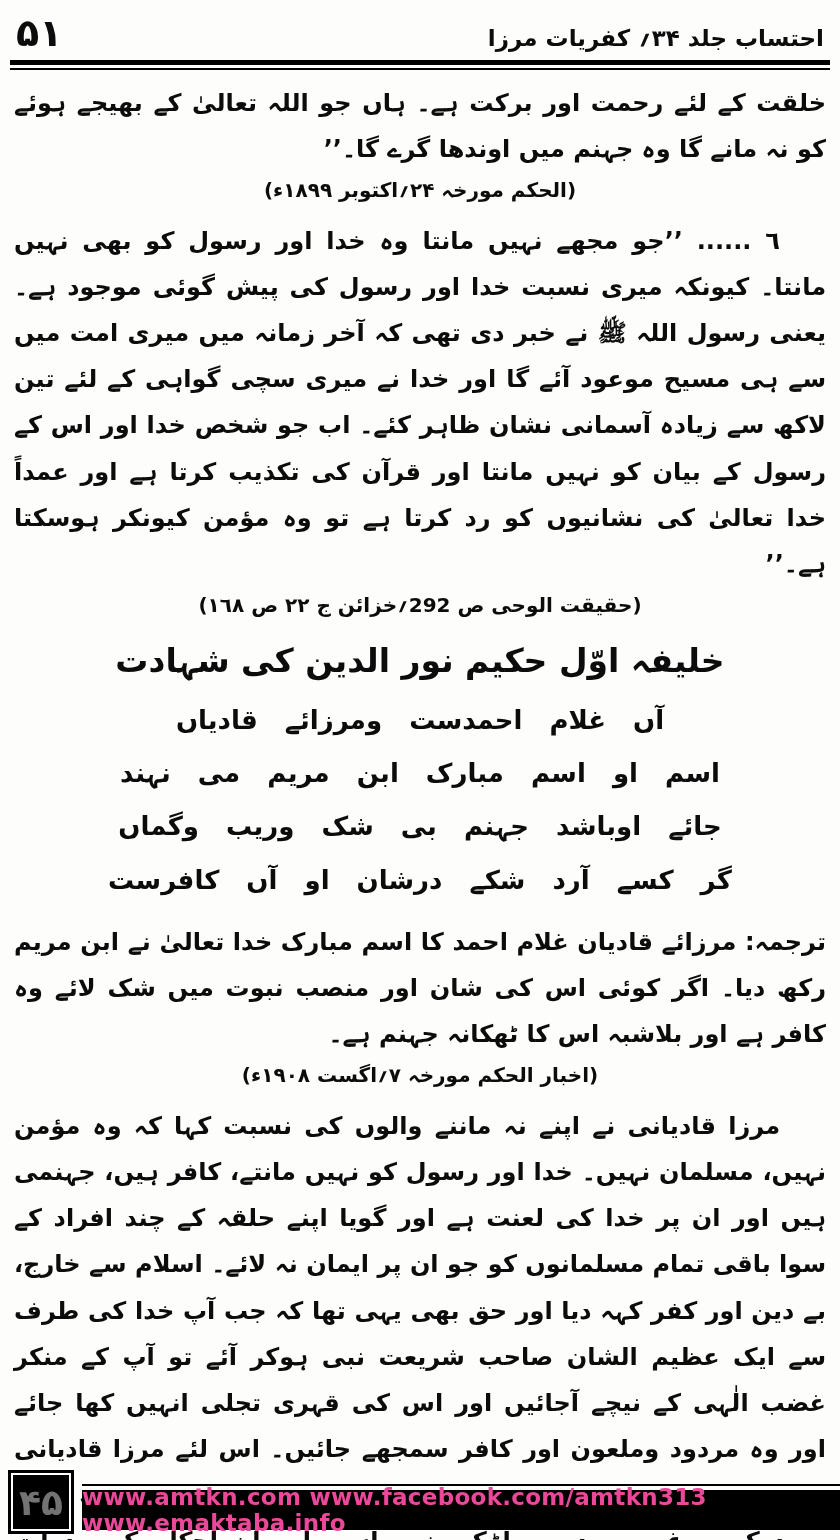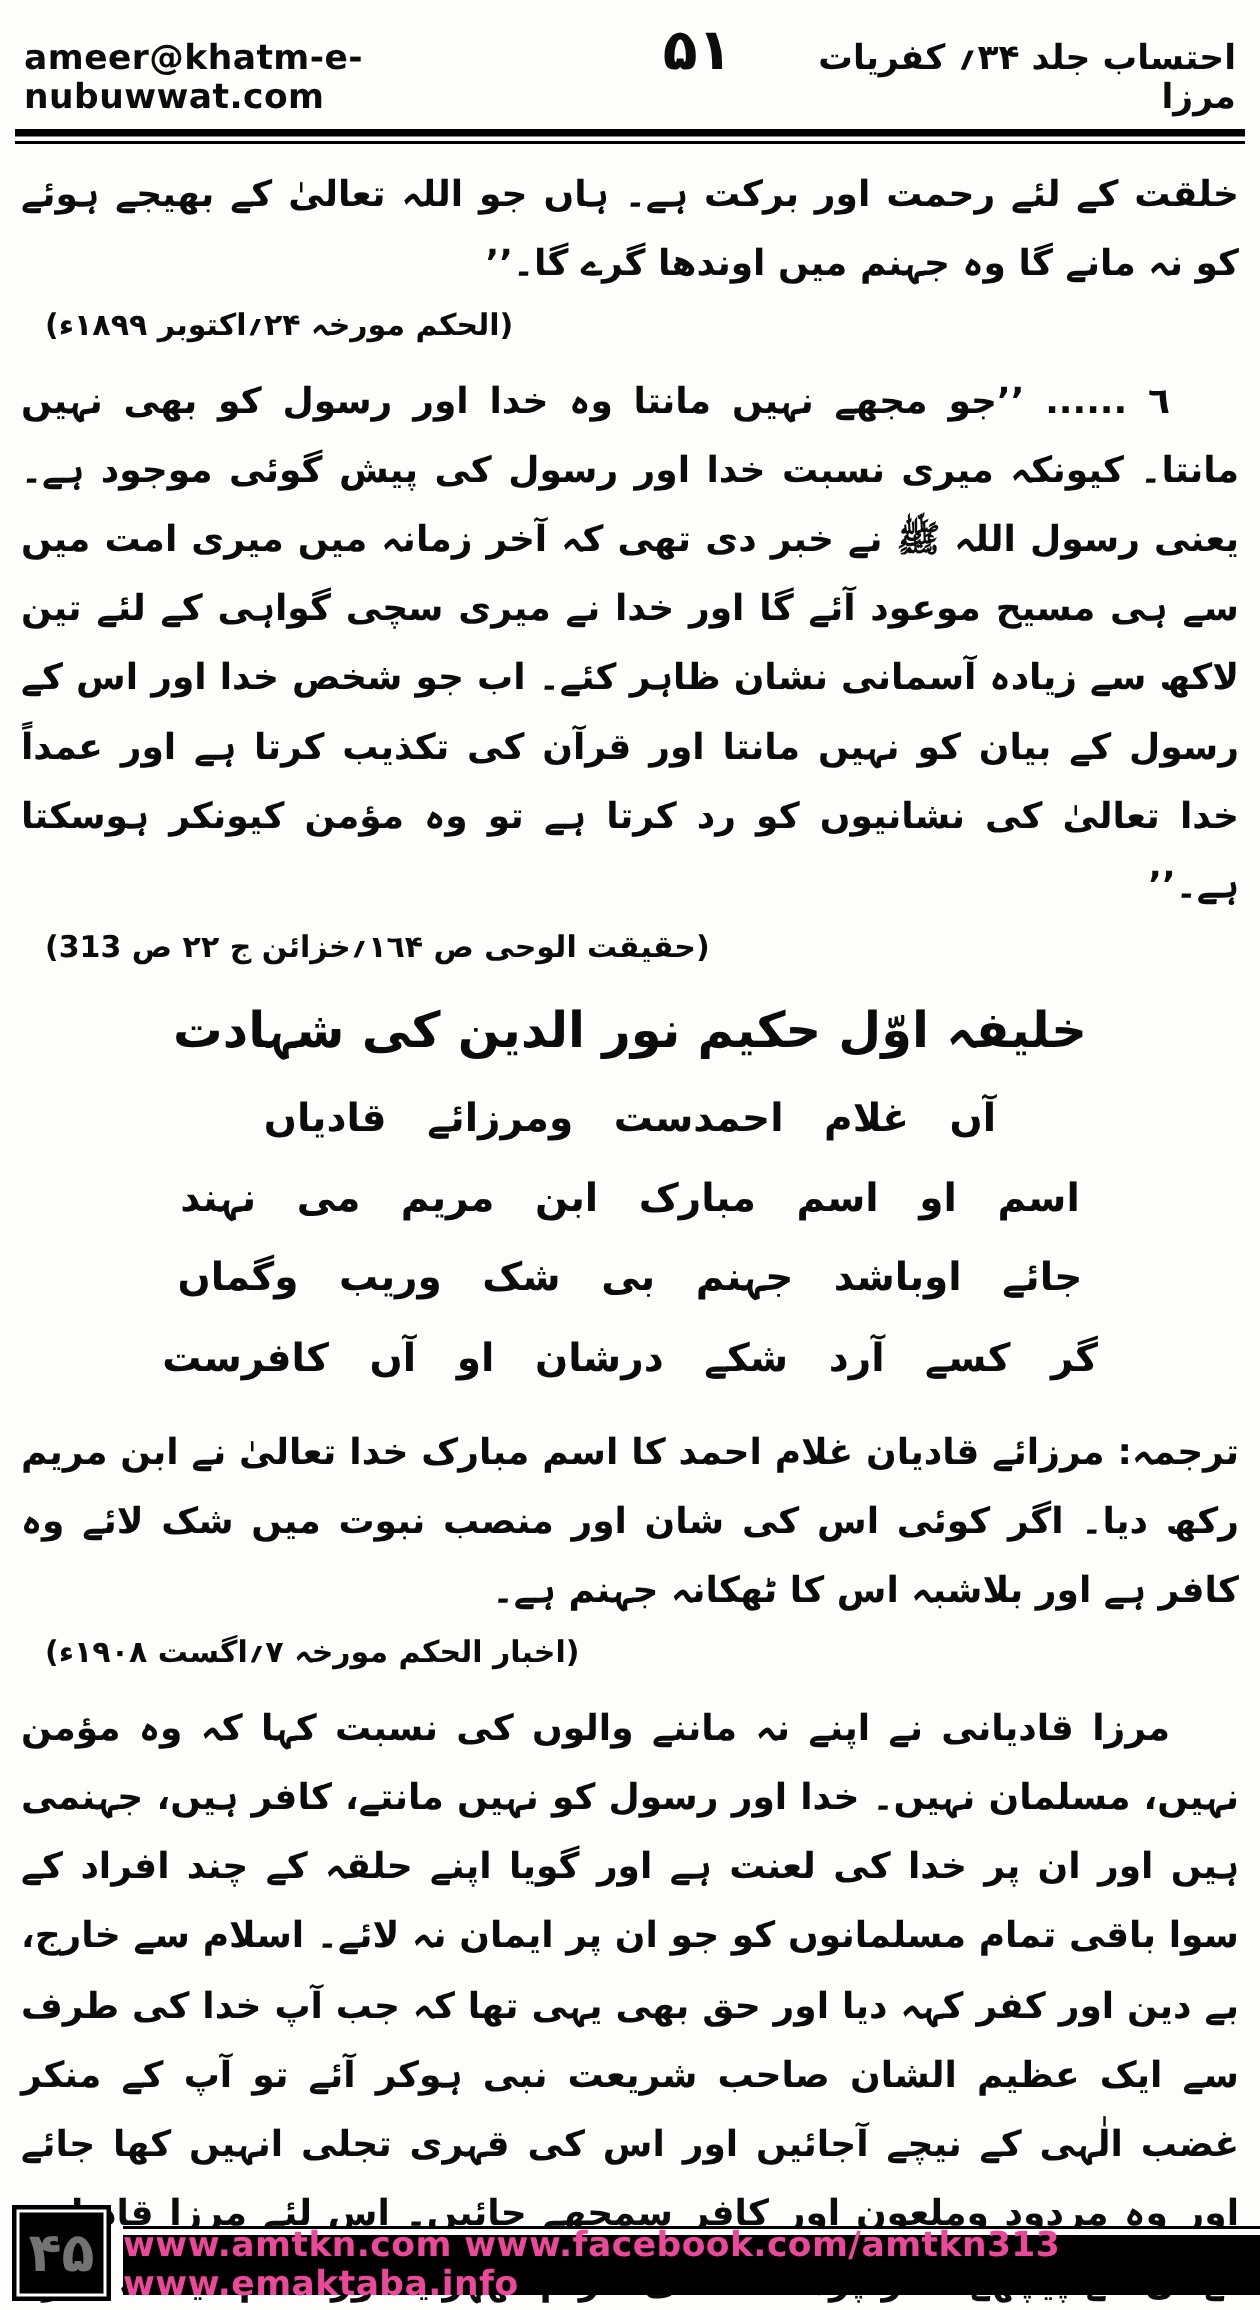--- a/index.html
+++ b/index.html
@@ -94,7 +94,6 @@
 <div class="page">
 
   <header class="header">
-    <div class="email">ameer@khatm-e-nubuwwat.com</div>
     <div class="pagenum">۵۱</div>
     <div class="title">احتساب جلد ۳۴؍ کفریات مرزا</div>
   </header>

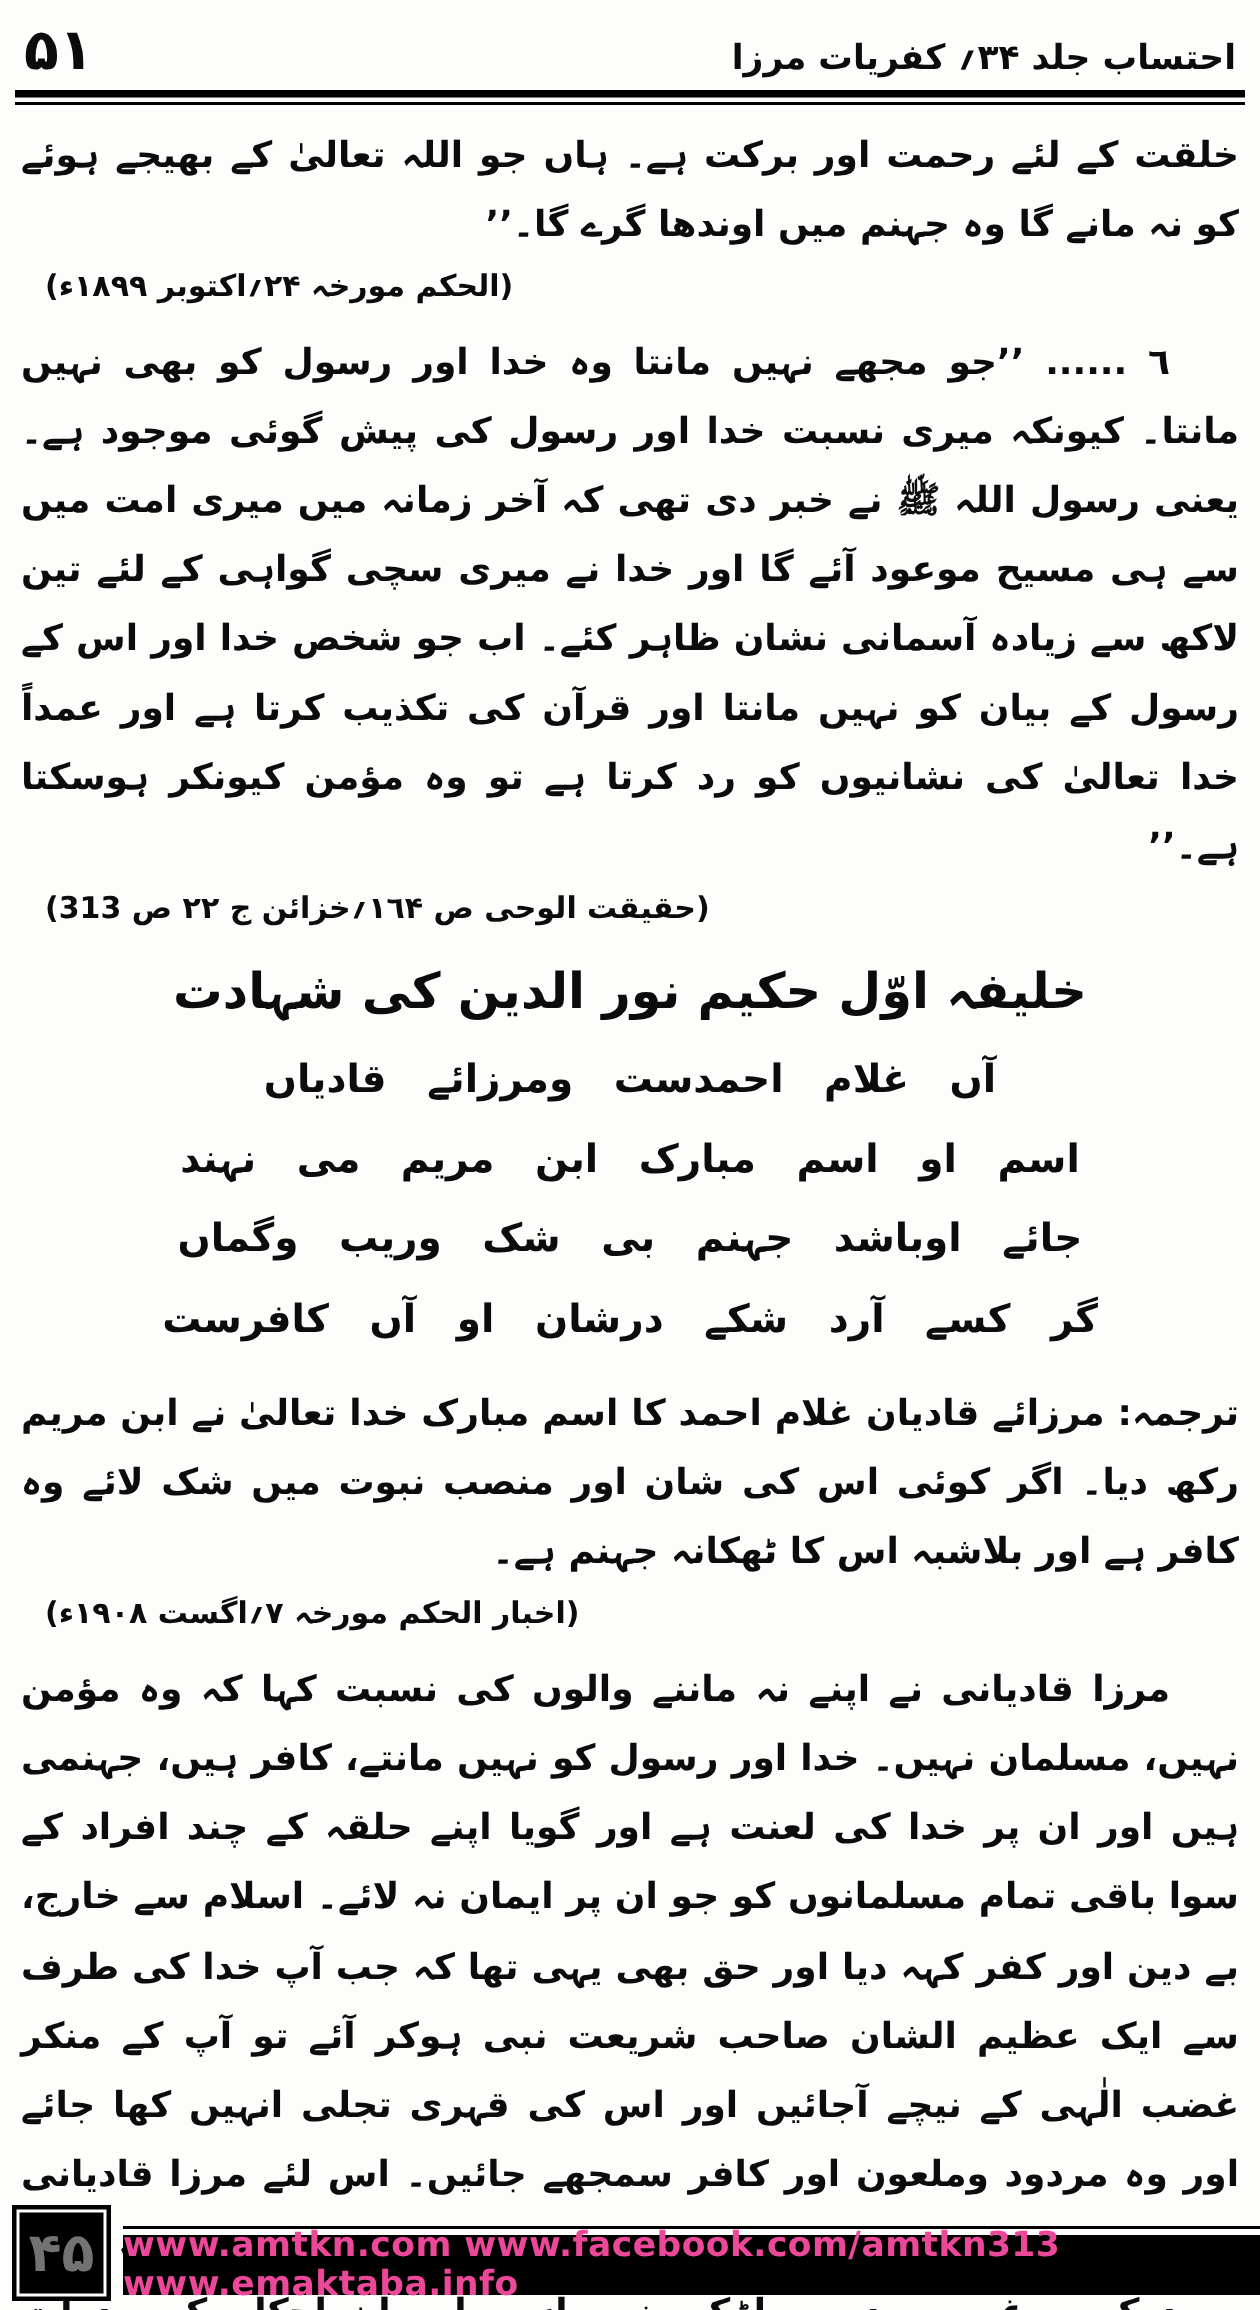--- a/index.html
+++ b/index.html
@@ -52,8 +52,8 @@
   .para.indent { text-indent: 46px; }
   .cite {
     font-size: 20px; line-height: 1.6;
-    text-align: left;
-    margin: 0 0 12px 16px;
+    text-align: center;
+    margin: 0 0 12px 0;
   }
   .heading {
     font-size: 33px; font-weight: 700;

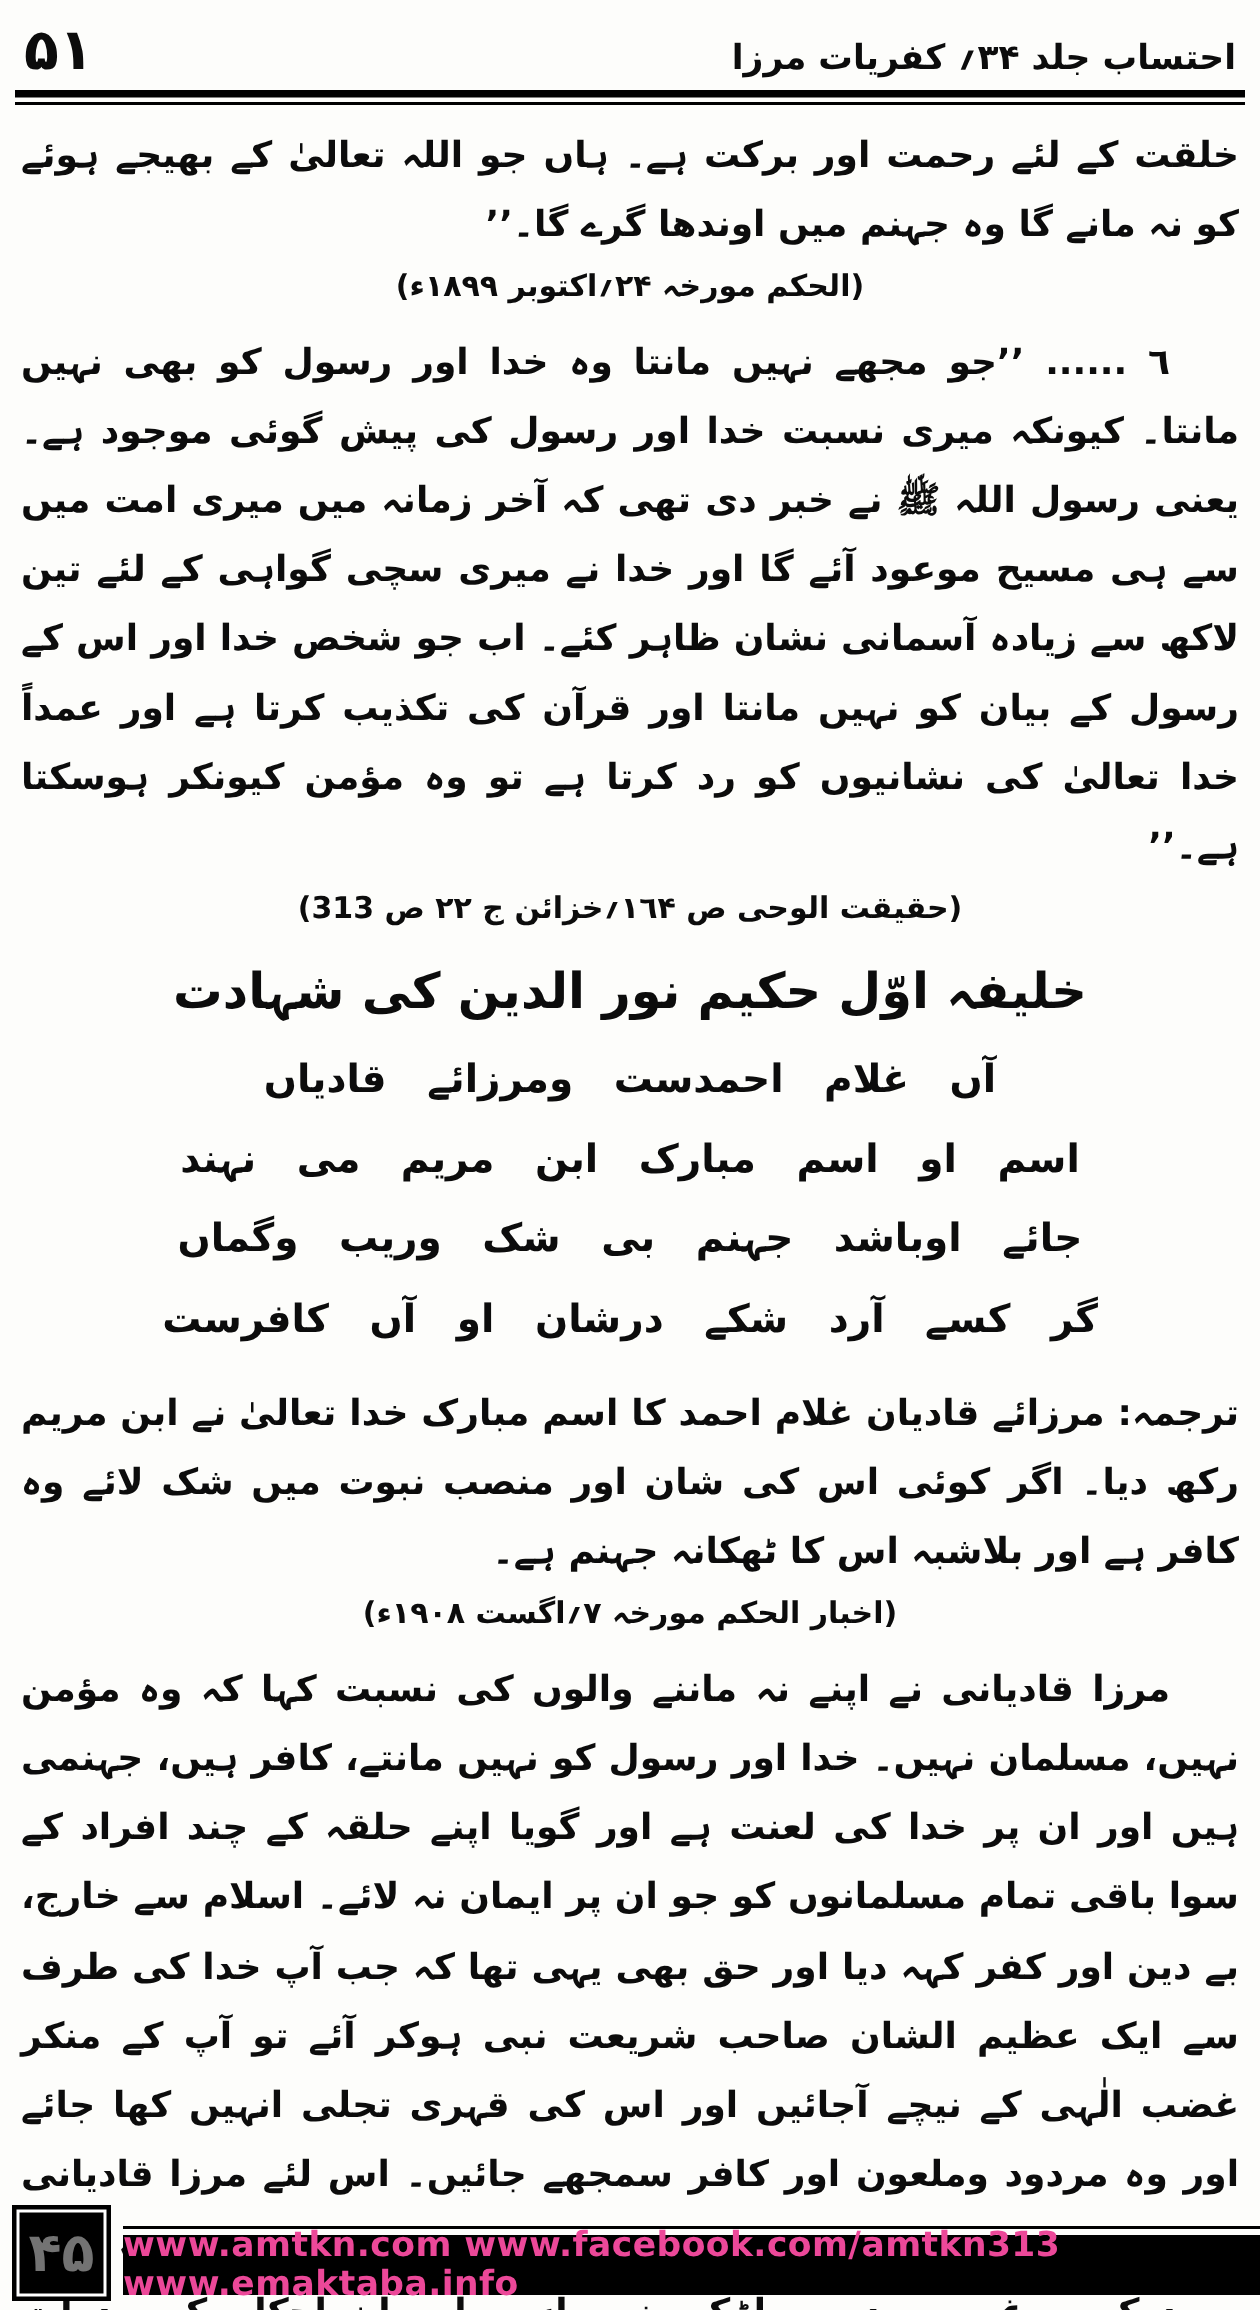--- a/index.html
+++ b/index.html
@@ -106,7 +106,7 @@
     <p class="cite">(الحکم مورخہ ۲۴؍اکتوبر ۱۸۹۹ء)</p>
 
     <p class="para indent">٦ ...... ’’جو مجھے نہیں مانتا وہ خدا اور رسول کو بھی نہیں مانتا۔ کیونکہ میری نسبت خدا اور رسول کی پیش گوئی موجود ہے۔ یعنی رسول اللہ ﷺ نے خبر دی تھی کہ آخر زمانہ میں میری امت میں سے ہی مسیح موعود آئے گا اور خدا نے میری سچی گواہی کے لئے تین لاکھ سے زیادہ آسمانی نشان ظاہر کئے۔ اب جو شخص خدا اور اس کے رسول کے بیان کو نہیں مانتا اور قرآن کی تکذیب کرتا ہے اور عمداً خدا تعالیٰ کی نشانیوں کو رد کرتا ہے تو وہ مؤمن کیونکر ہوسکتا ہے۔’’</p>
-    <p class="cite">(حقیقت الوحی ص ۱٦۴؍خزائن ج ۲۲ ص 313)</p>
+    <p class="cite">(حقیقت الوحی ص 292؍خزائن ج ۲۲ ص ۱٦۸)</p>
 
     <h2 class="heading">خلیفہ اوّل حکیم نور الدین کی شہادت</h2>
 

